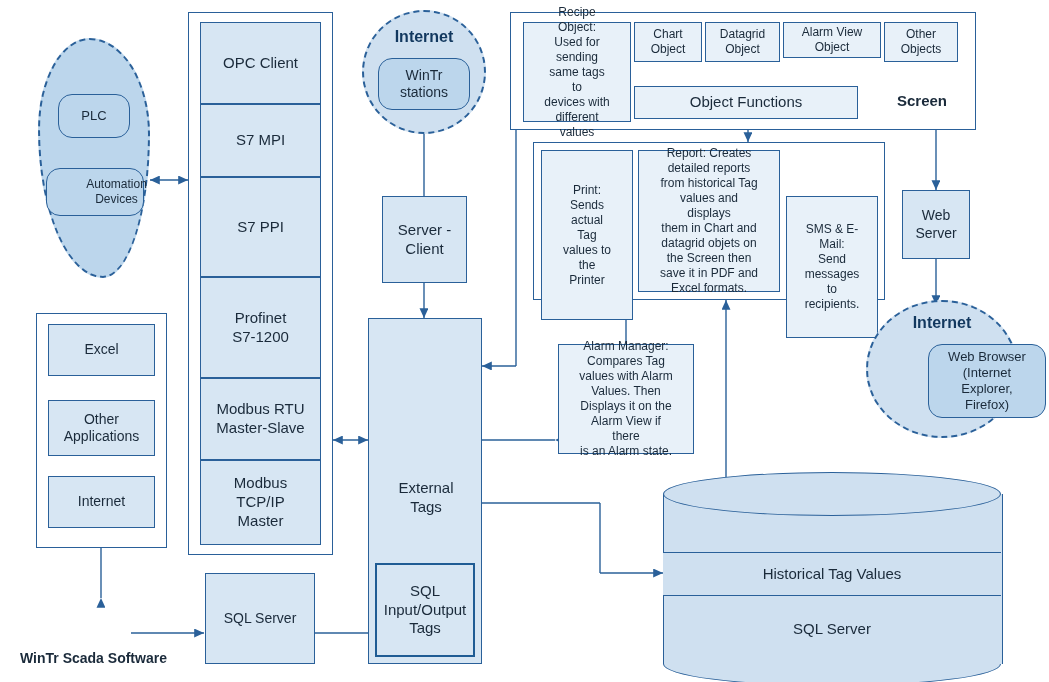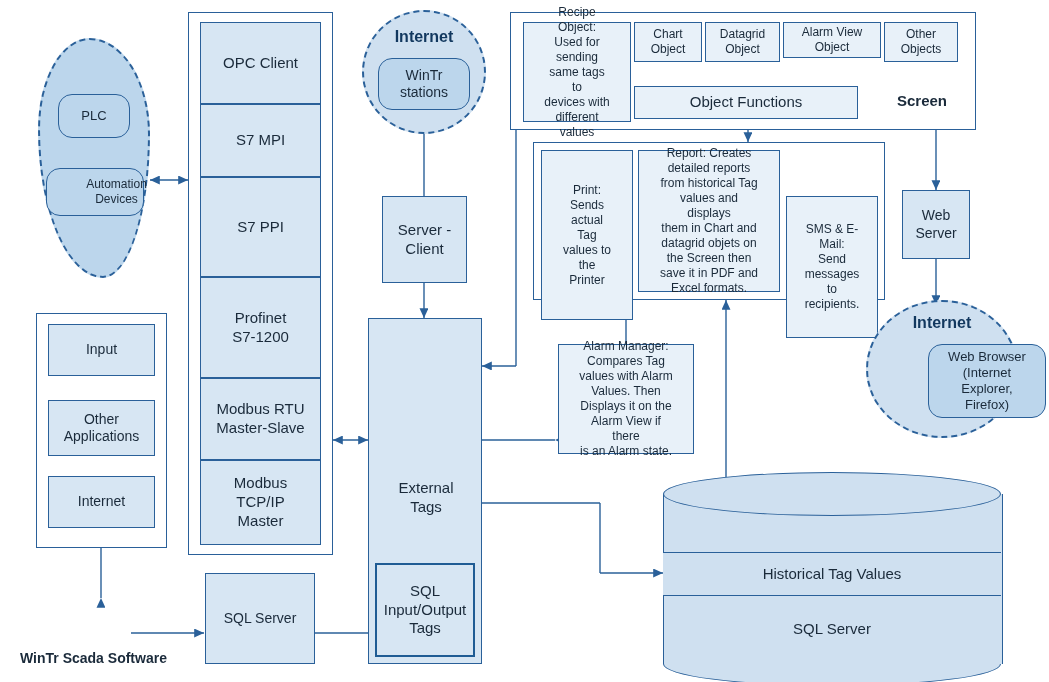--- a/index.html
+++ b/index.html
@@ -138,7 +138,7 @@
 
   <div class="node container" style="left:36px; top:313px; width:131px; height:235px;"></div>
   <div class="node box-fill t14" style="left:48px; top:324px; width:107px; height:52px;">
-    <span style="white-space:pre-line;">Input</span>
+    <span style="white-space:pre-line;">Excel</span>
   </div>
   <div class="node box-fill t14" style="left:48px; top:400px; width:107px; height:56px;">
     <span style="white-space:pre-line;">Other

